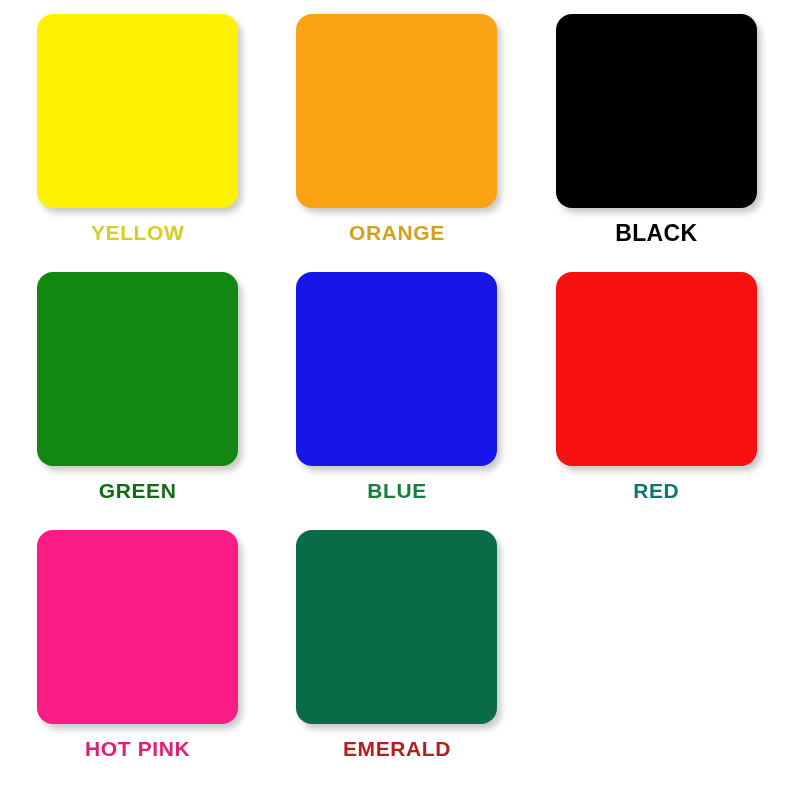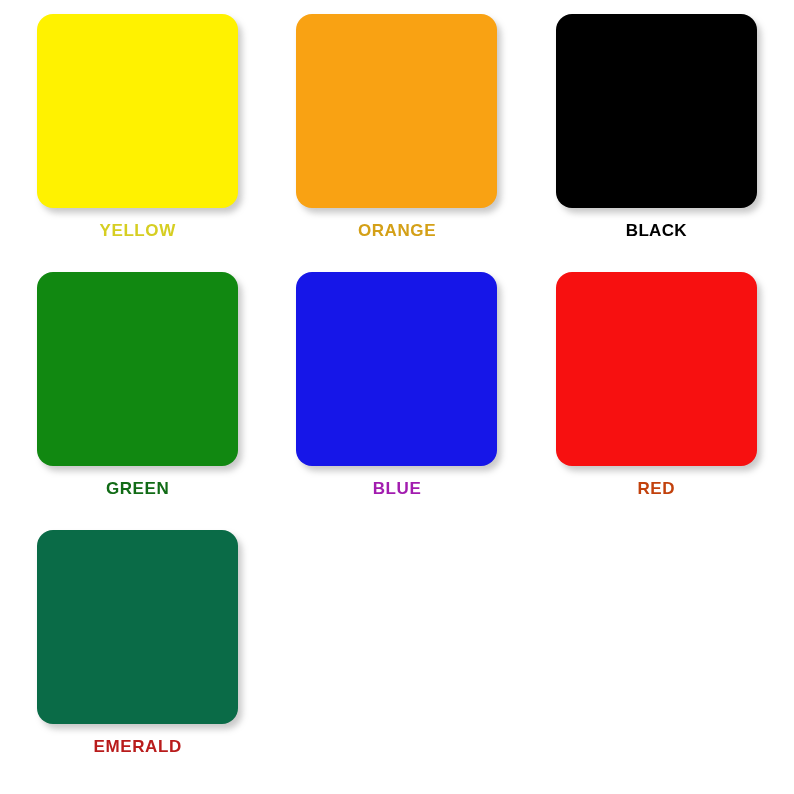--- a/index.html
+++ b/index.html
@@ -44,7 +44,7 @@
 
   .swatch-label {
     margin-top: 14px;
-    font-size: 17px;
+    font-size: 21px;
     font-weight: bold;
     letter-spacing: 0.6px;
     line-height: 1;

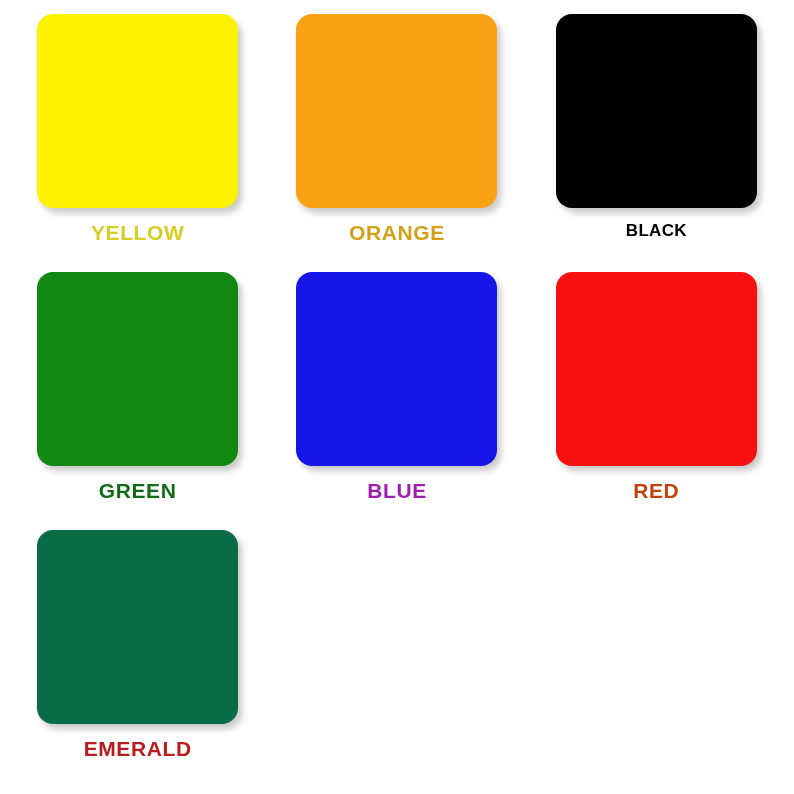--- a/index.html
+++ b/index.html
@@ -54,7 +54,7 @@
 
   
   .swatch-label.label-lg {
-    font-size: 17px;
+    font-size: 23px;
     letter-spacing: 0.3px;
   }
 </style>

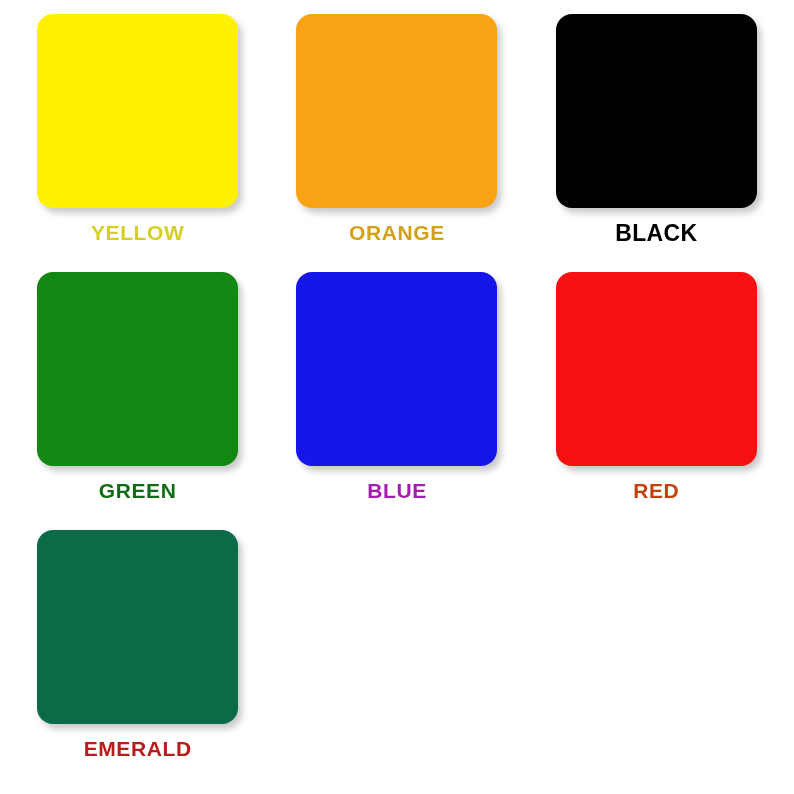--- a/index.html
+++ b/index.html
@@ -80,7 +80,7 @@
     </div>
     <div class="swatch-cell">
       <div class="swatch-chip" style="background-color: rgb(22, 22, 232);"></div>
-      <div class="swatch-label" style="color: #a21caf;">BLUE</div>
+      <div class="swatch-label" style="color: #15803d;">BLUE</div>
     </div>
     <div class="swatch-cell">
       <div class="swatch-chip" style="background-color: rgb(247, 16, 16);"></div>

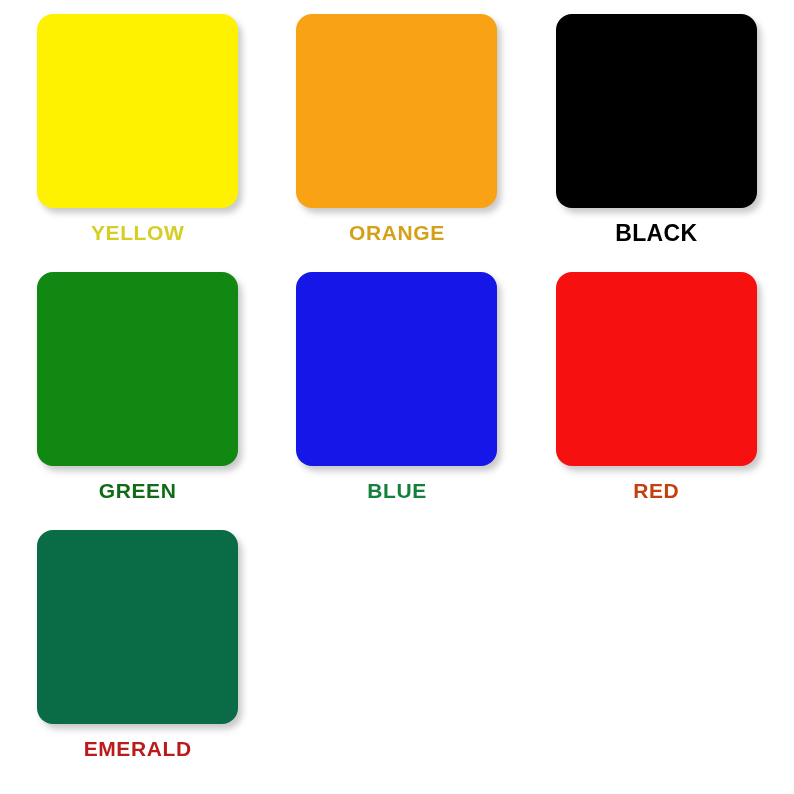--- a/index.html
+++ b/index.html
@@ -84,7 +84,7 @@
     </div>
     <div class="swatch-cell">
       <div class="swatch-chip" style="background-color: rgb(247, 16, 16);"></div>
-      <div class="swatch-label" style="color: #c2410c;">RED</div>
+      <div class="swatch-label" style="color: #0f766e;">RED</div>
     </div>
     <div class="swatch-cell">
       <div class="swatch-chip" style="background-color: rgb(10, 107, 71);"></div>

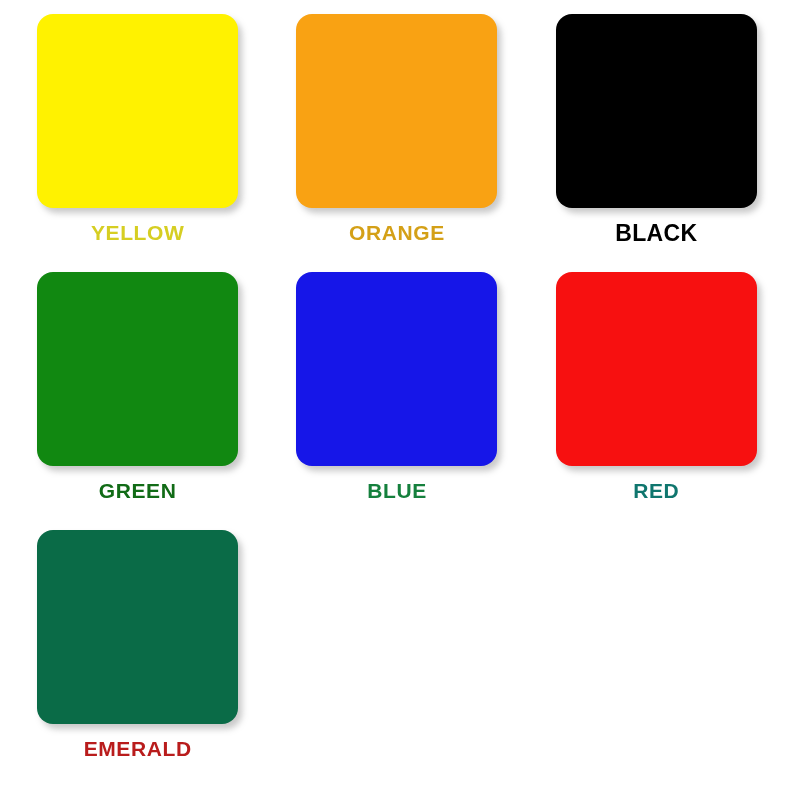--- a/index.html
+++ b/index.html
@@ -87,6 +87,10 @@
       <div class="swatch-label" style="color: #0f766e;">RED</div>
     </div>
     <div class="swatch-cell">
+      <div class="swatch-chip" style="background-color: rgb(250, 27, 132);"></div>
+      <div class="swatch-label" style="color: rgb(226, 30, 116);">HOT PINK</div>
+    </div>
+    <div class="swatch-cell">
       <div class="swatch-chip" style="background-color: rgb(10, 107, 71);"></div>
       <div class="swatch-label" style="color: #b91c1c;">EMERALD</div>
     </div>

